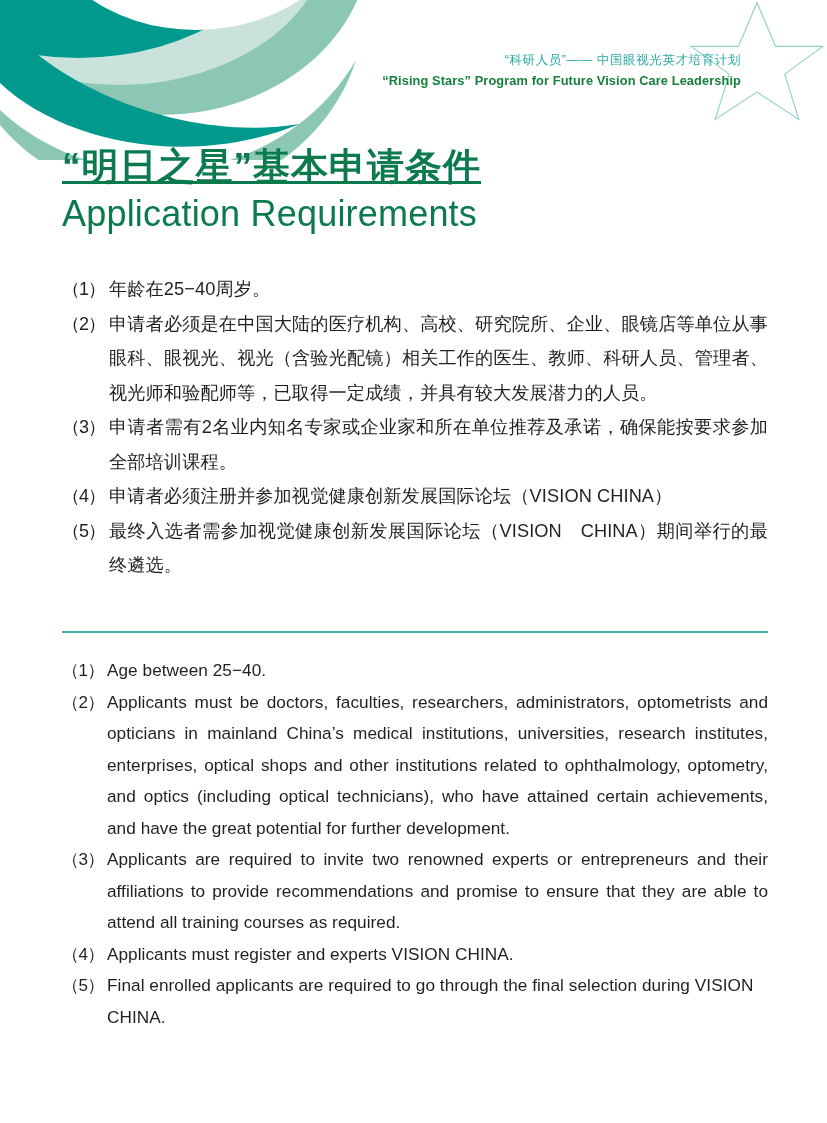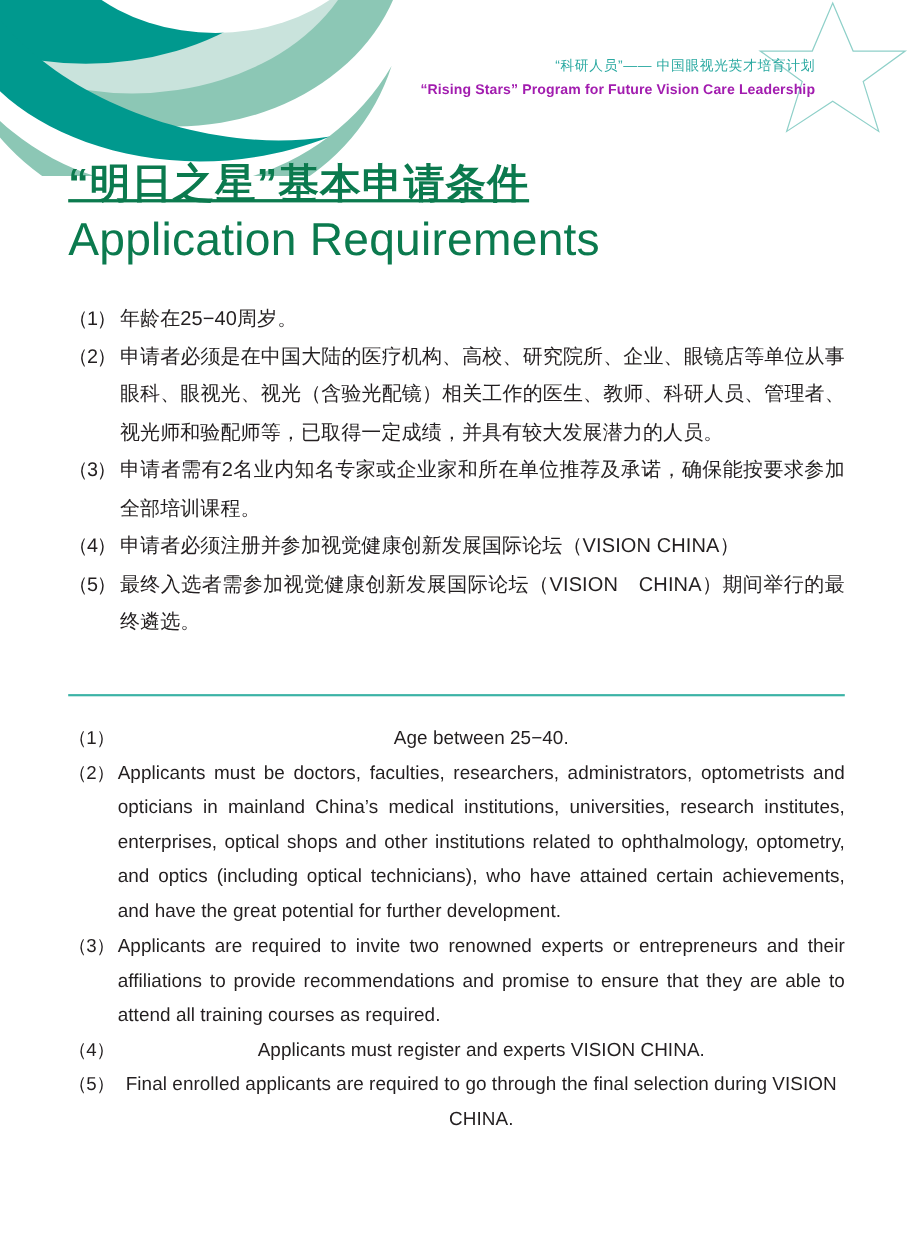--- a/index.html
+++ b/index.html
@@ -47,7 +47,7 @@
     font-size: 12.8px;
     font-weight: bold;
     letter-spacing: .1px;
-    color: #a21caf;
+    color: #15803d;
     white-space: nowrap;
     margin-top: 2px;
   }

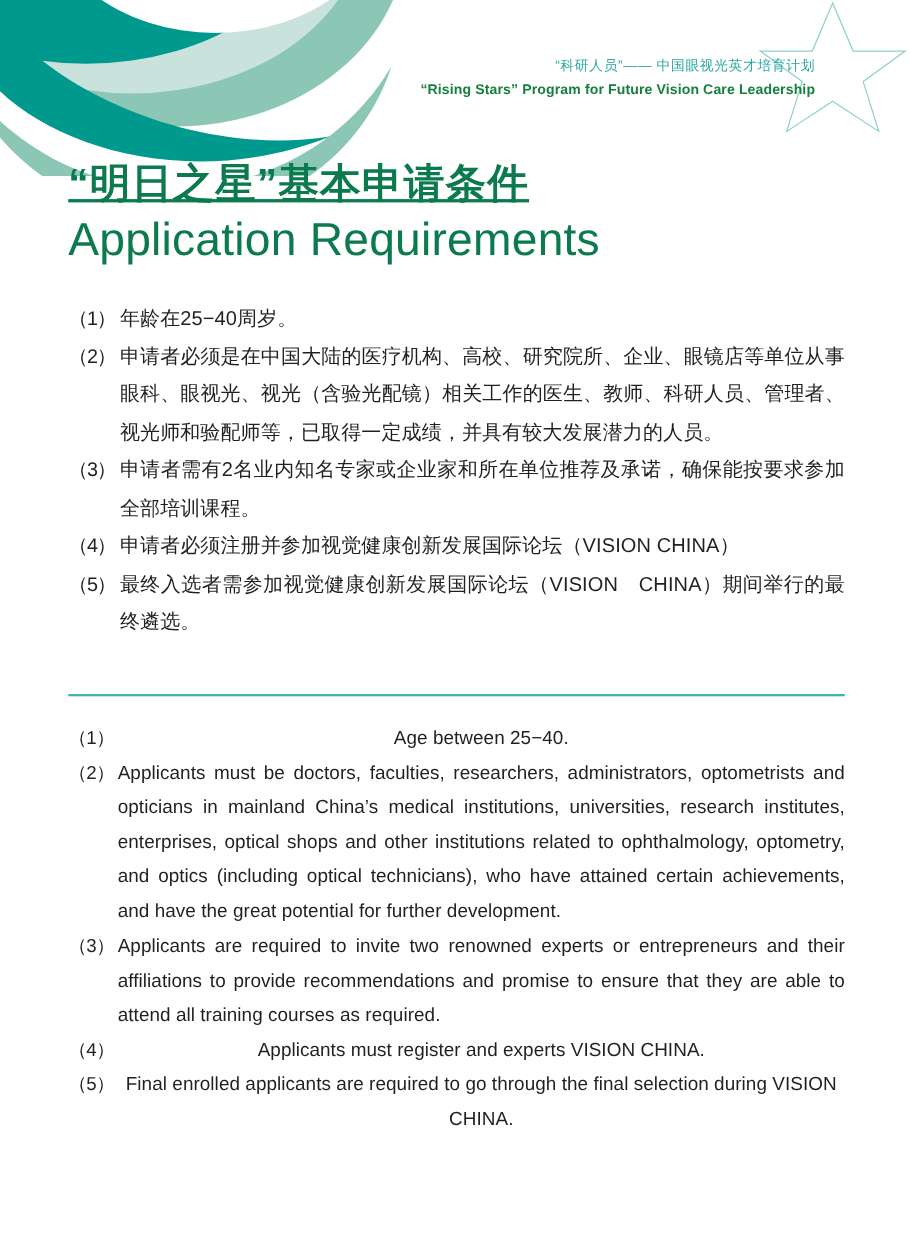--- a/index.html
+++ b/index.html
@@ -69,7 +69,7 @@
     text-decoration: underline;
   }
   .title-en {
-    font-size: 42px;
+    font-size: 36px;
     color: #0b7a4e;
     letter-spacing: .2px;
     line-height: 1.18;

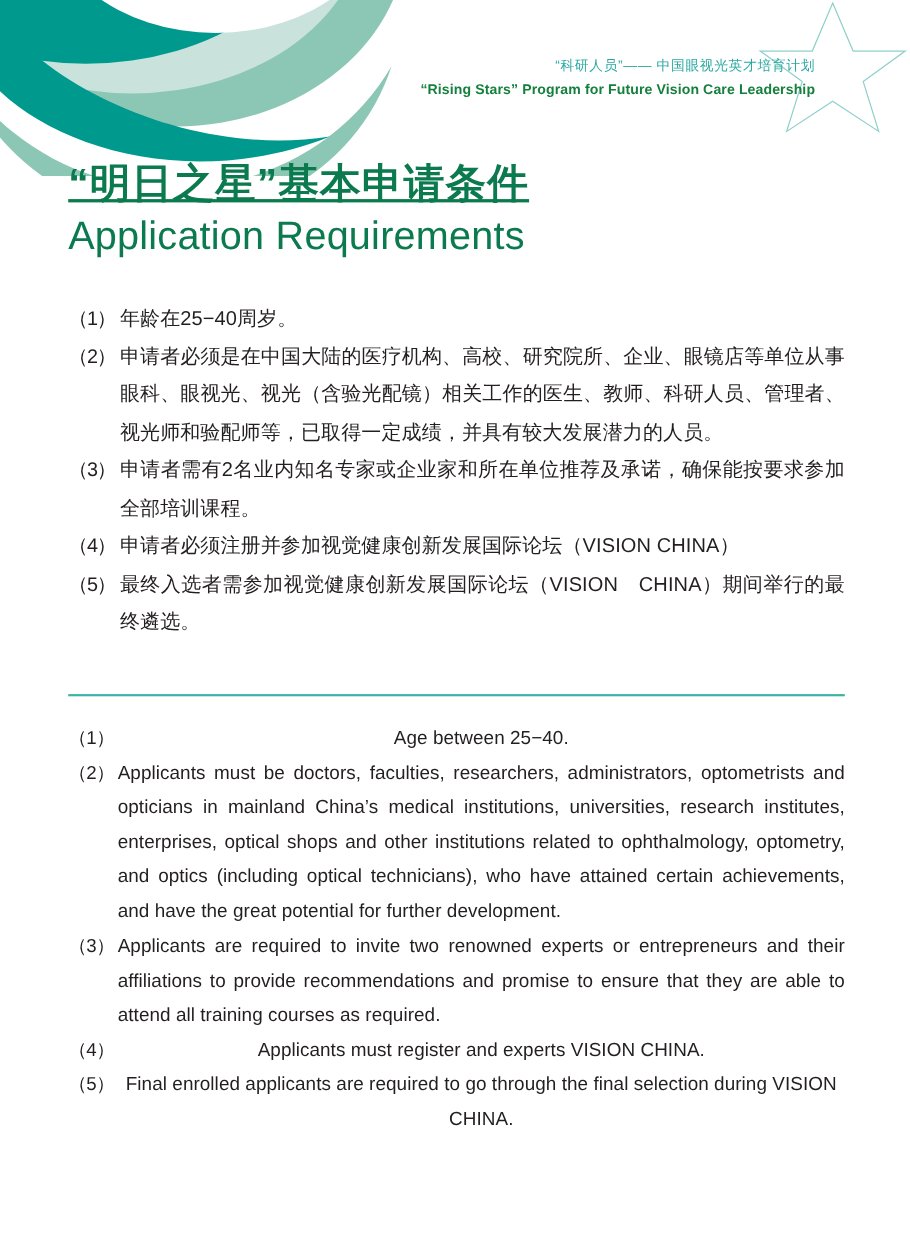--- a/index.html
+++ b/index.html
@@ -135,7 +135,7 @@
     letter-spacing: .05px;
     text-align: justify;
   }
-  .body-en .req-text.nojust { text-align: center; }
+  .body-en .req-text.nojust { text-align: left; }
 
   
   .divider {

